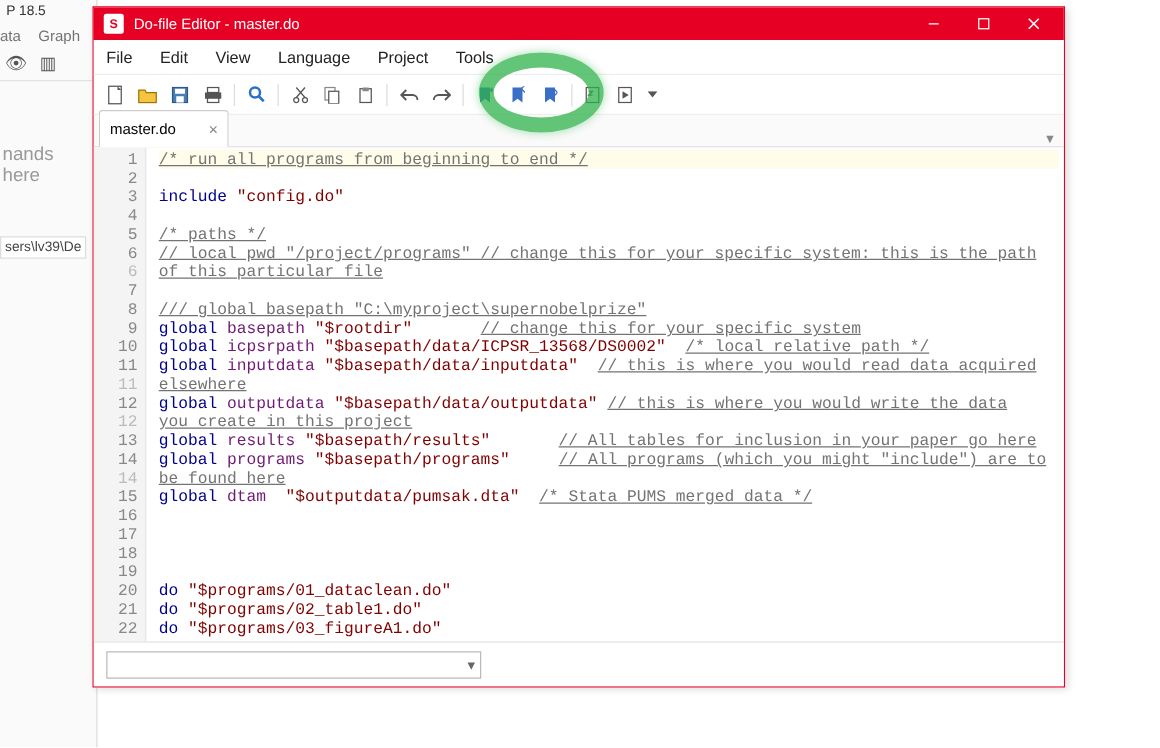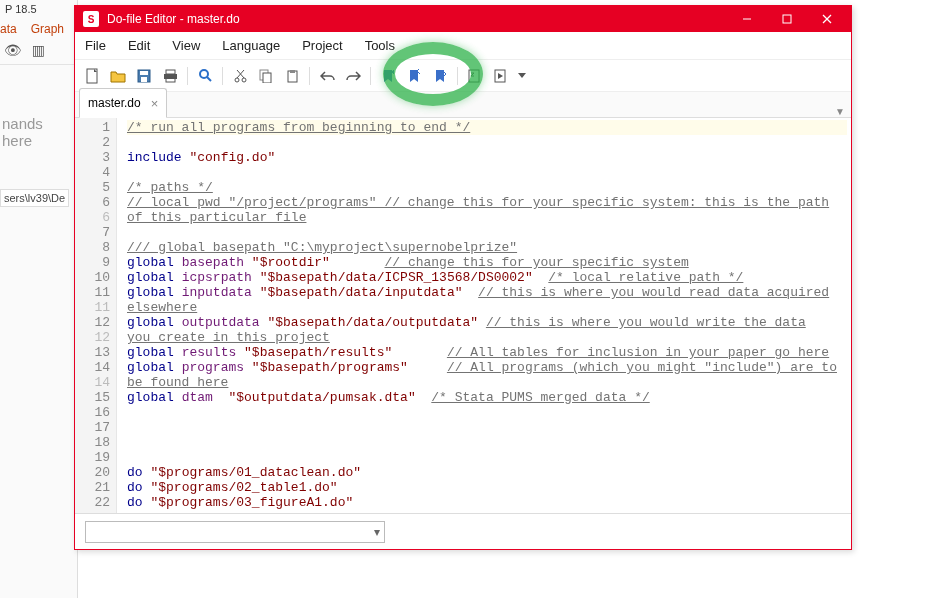--- a/index.html
+++ b/index.html
@@ -5,7 +5,7 @@
 * { box-sizing: border-box; margin: 0; padding: 0; }
 body { font-family: "Segoe UI", Tahoma, sans-serif; font-size: 12px; background: #fff; width: 928px; height: 598px; position: relative; overflow: hidden; }
 .bg-left { position: absolute; left: 0; top: 0; width: 78px; height: 598px; border-right: 1px solid #ddd; background: #fafafa; }
-.bg-tabs { display: flex; gap: 14px; padding: 4px 6px 0 0; font-size: 12px; color: #c2410c; }
+.bg-tabs { display: flex; gap: 14px; padding: 4px 6px 0 0; font-size: 12px; color: #737373; }
 .bg-icons { padding: 6px 4px; display: flex; gap: 10px; color:#555; font-size:14px; border-bottom:1px solid #e3e3e3; }
 .bg-hint { margin-top: 46px; color: #999; padding: 4px 2px; font-size: 15px; }
 .bg-path { position: absolute; left: 0; top: 157px; font-size: 11px; background:#fff; border:1px solid #ddd; padding:2px 3px; color:#444;margin-top:32px; }

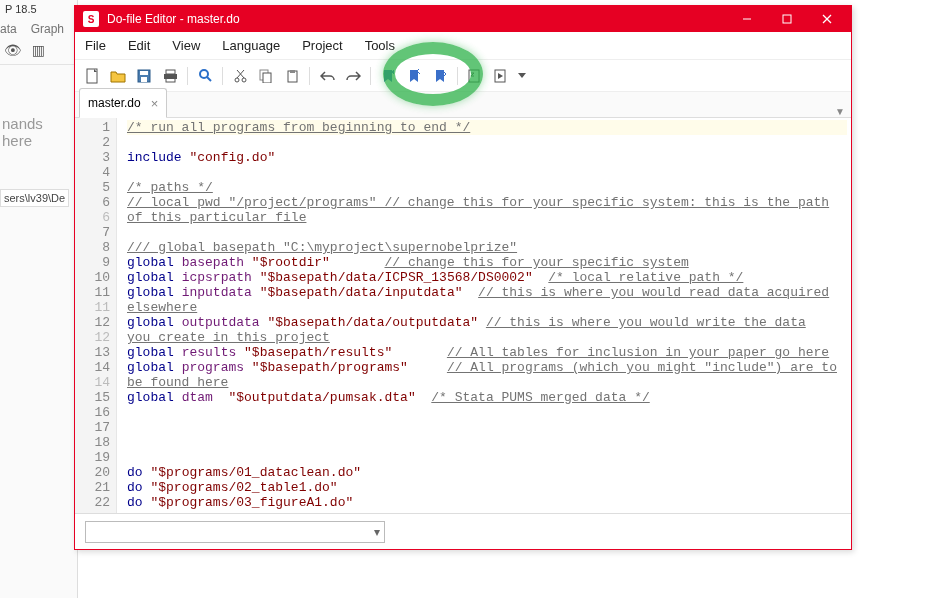--- a/index.html
+++ b/index.html
@@ -22,7 +22,7 @@
 .tb-sep { width:1px; height:18px; background:#ddd; margin:0 2px; }
 .circle-mark { position:absolute; left: 308px; top: -18px; width: 100px; height: 64px; border: 12px solid #2eb24a; border-radius: 50%; opacity: 0.75; pointer-events:none; box-shadow: 0 0 8px rgba(46,178,74,0.6); }
 .tabbar { height: 26px; background:#fafafa; border-bottom:1px solid #ddd; display:flex; align-items:flex-end; padding-left:4px; }
-.tab { background:#fff; border:1px solid #ccc; border-bottom:1px solid #fff; height:24px; display:flex; align-items:center; padding:14px 8px; gap:10px; font-size:12px; border-radius:3px 3px 0 0; position:relative; top:1px; }
+.tab { background:#fff; border:1px solid #ccc; border-bottom:1px solid #fff; height:24px; display:flex; align-items:center; padding:14px 8px; gap:26px; font-size:12px; border-radius:3px 3px 0 0; position:relative; top:1px; }
 .tab .close { color:#888; cursor:pointer; font-size:13px; }
 .tab-dd { margin-left:auto; margin-right:6px; color:#888; font-size:10px; cursor:pointer; }
 

